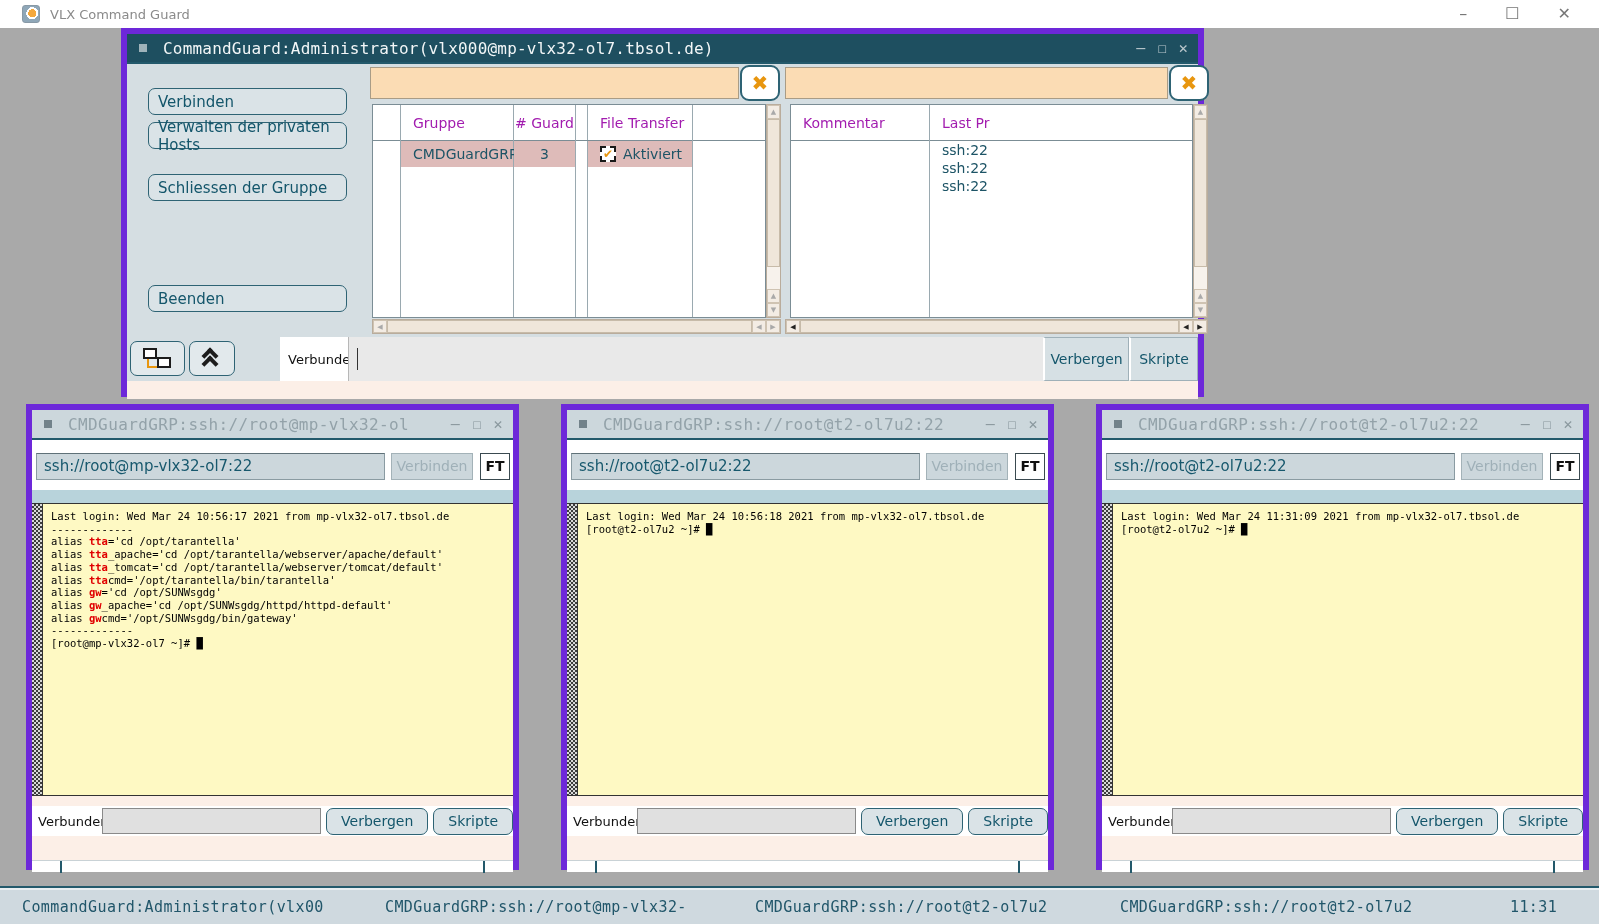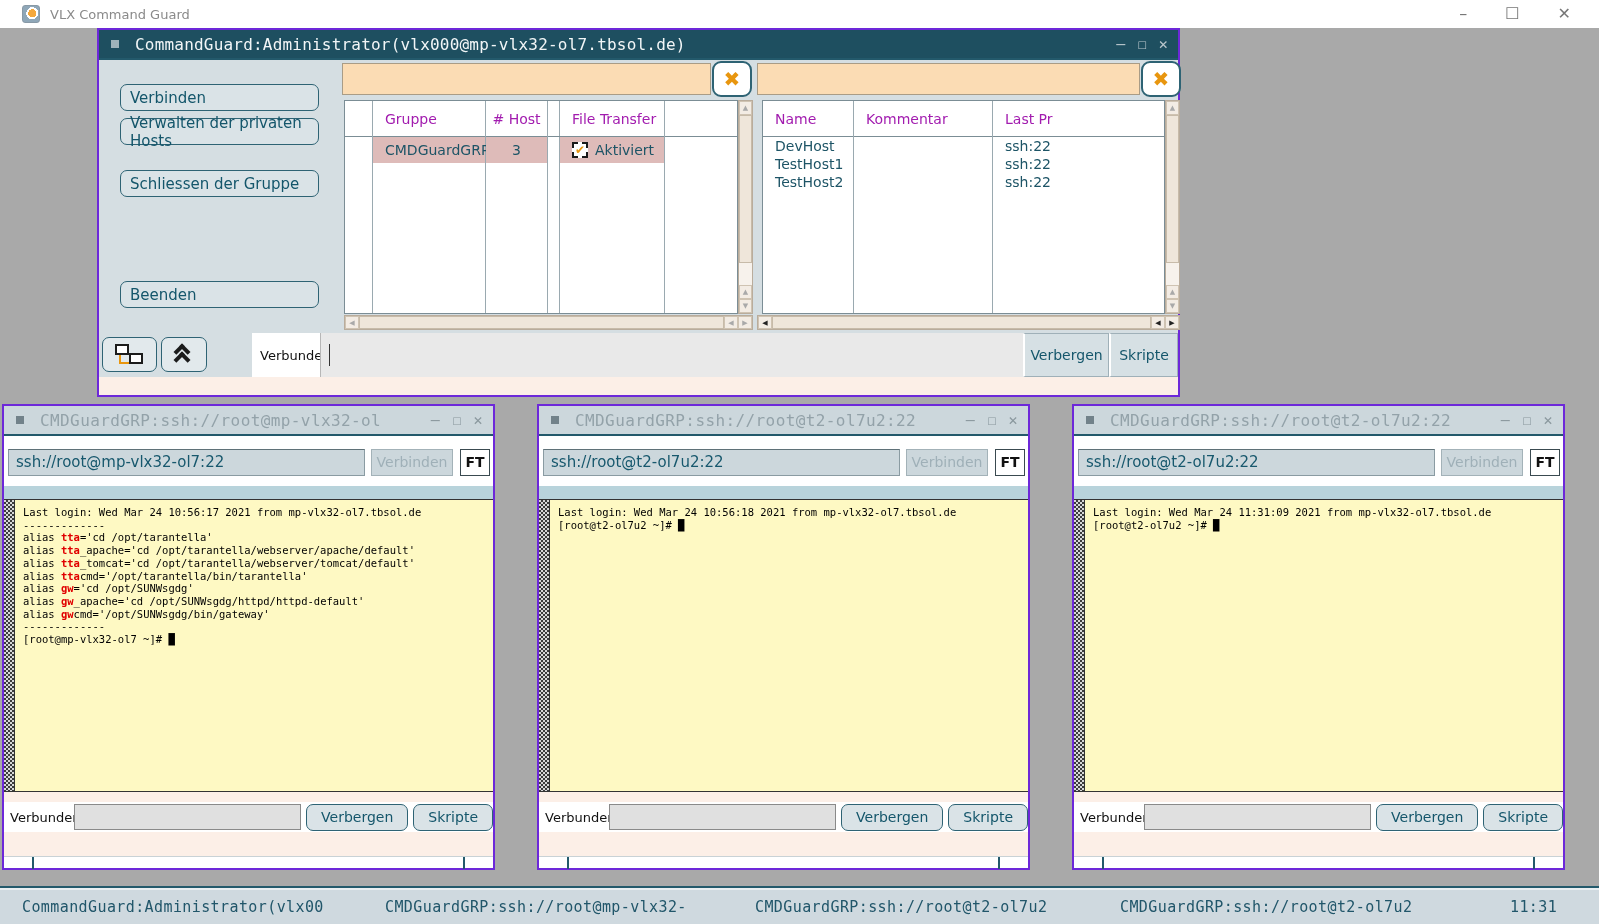--- a/index.html
+++ b/index.html
@@ -17,7 +17,7 @@
   .os-controls span { font-size:16px; line-height:16px; cursor:default; }
 
   
-  .win { position:absolute; border:2px solid #6d28d9; background:#d5dee2; }
+  .win { position:absolute; border:6px solid #6d28d9; background:#d5dee2;margin-left:24px; }
   .titlebar { height:30px; display:flex; align-items:center; font-family:"DejaVu Sans Mono", monospace; border-bottom:2px solid #23596b; }
   .menu-sq { width:8px; height:8px; margin:0 16px 0 12px; }
   .win-controls { margin-left:auto; margin-right:10px; display:flex; gap:12px; align-items:center; }

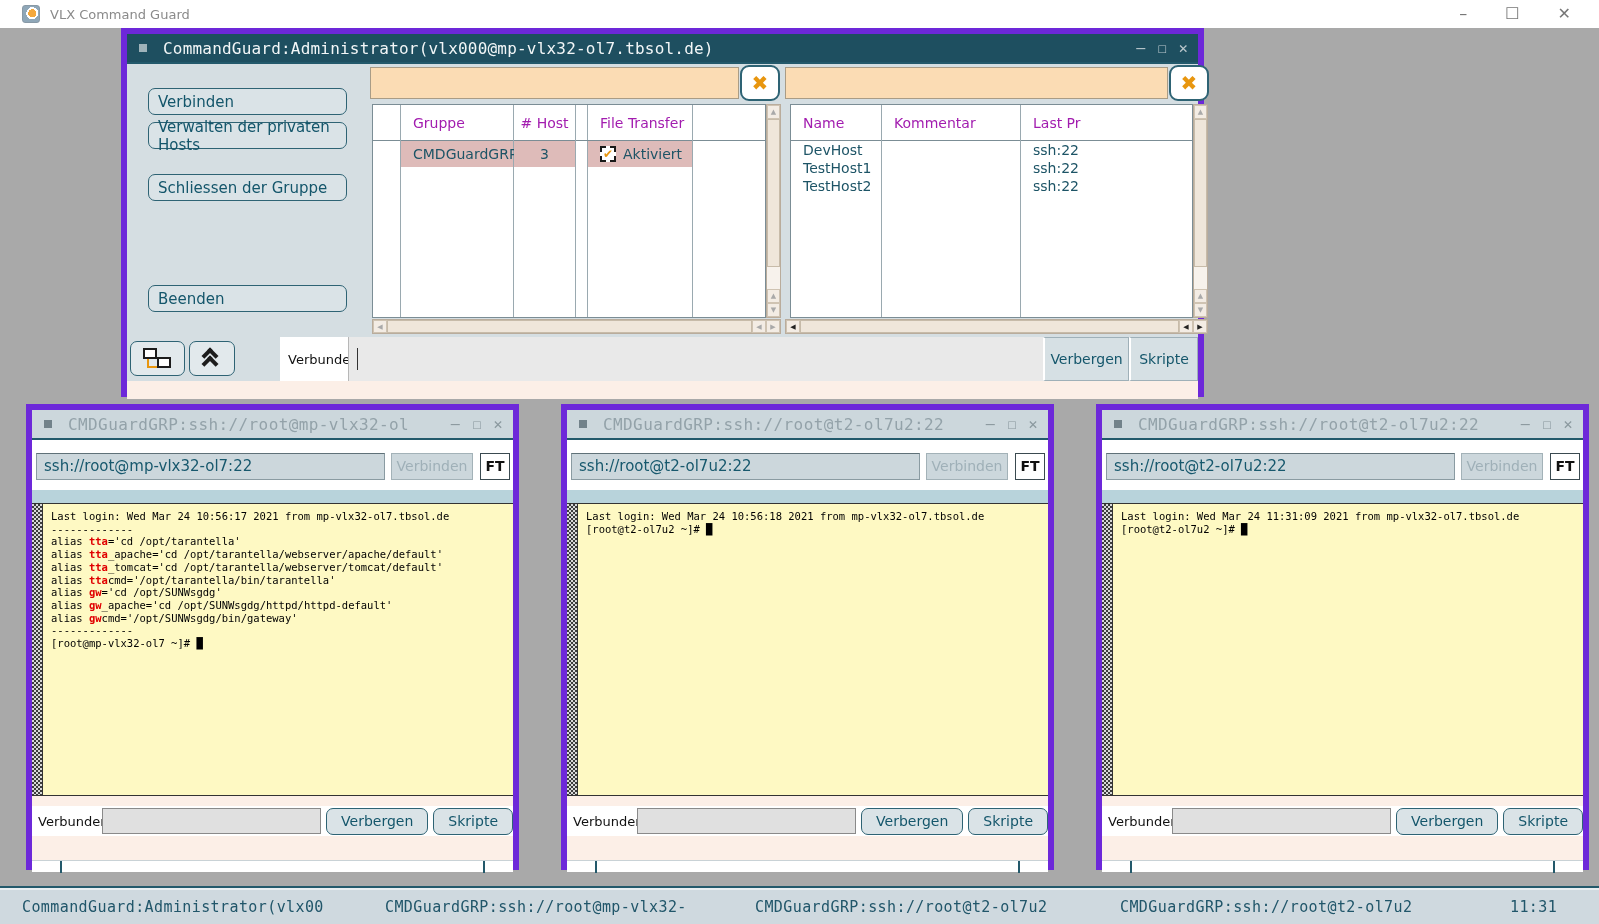--- a/index.html
+++ b/index.html
@@ -161,7 +161,7 @@
           <div class="cell row26 sel">CMDGuardGRP</div>
         </div>
         <div class="col" style="width:62px">
-          <div class="th center"># Host</div>
+          <div class="th center"># Guard</div>
           <div class="cell row26 sel" style="justify-content:center; padding-left:0;">3</div>
         </div>
         <div class="col" style="width:12px">

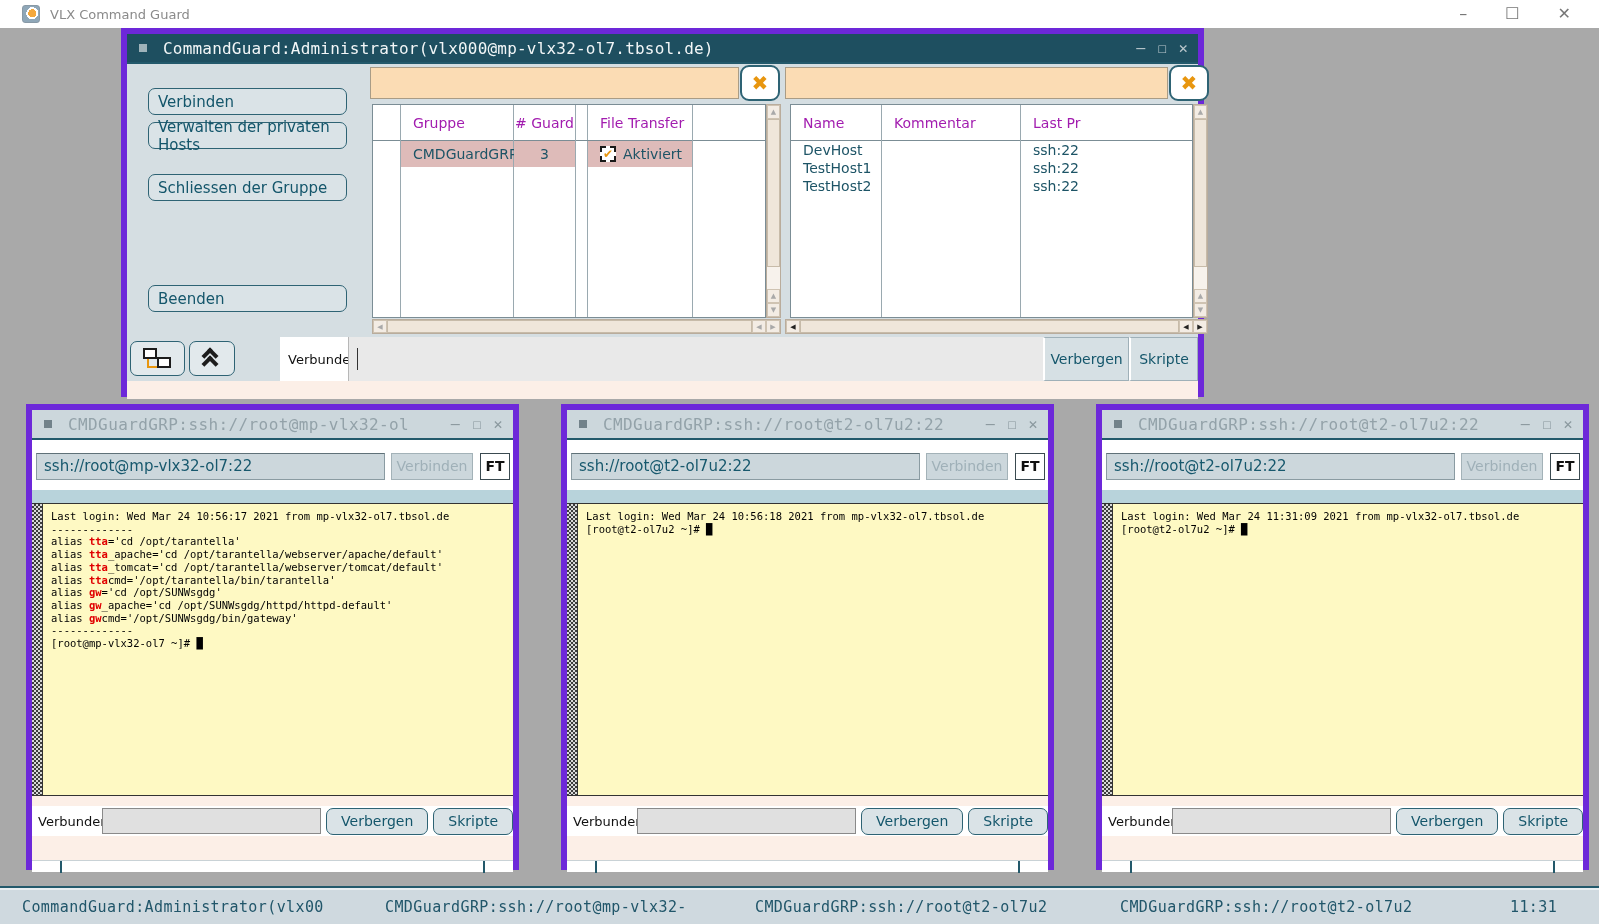--- a/index.html
+++ b/index.html
@@ -199,12 +199,6 @@
         </div>
 
       <div class="tbl" style="left:663px; width:403px;">
-        <div class="col" style="width:91px">
-          <div class="th">Name</div>
-          <div class="cell row18">DevHost</div>
-          <div class="cell row18">TestHost1</div>
-          <div class="cell row18">TestHost2</div>
-        </div>
         <div class="col" style="width:139px">
           <div class="th">Kommentar</div>
           <div class="cell row18"></div>

